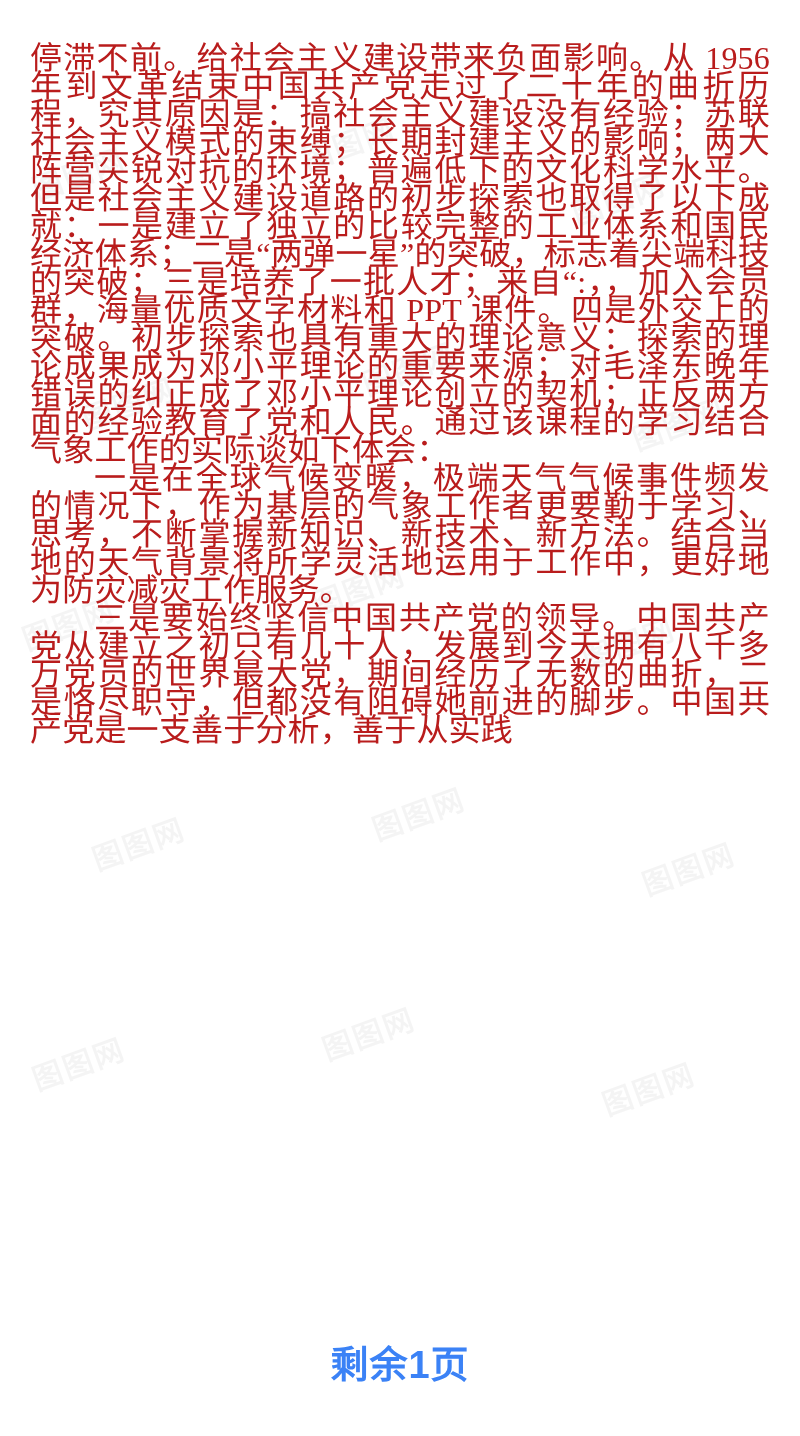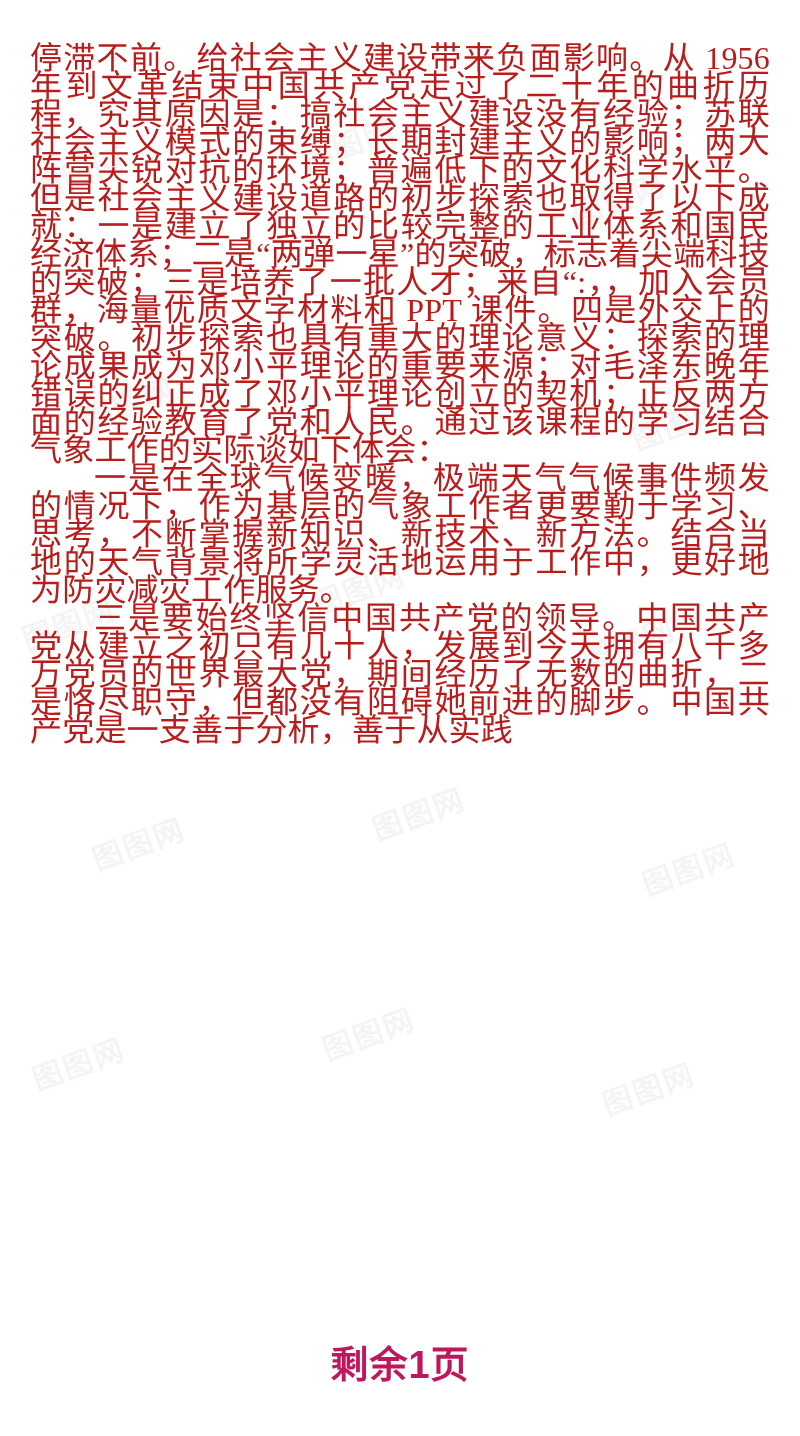--- a/index.html
+++ b/index.html
@@ -90,7 +90,7 @@
     font-family: "Liberation Sans", "DejaVu Sans", sans-serif;
     font-weight: bold;
     font-size: 38px;
-    color: #be185d;
+    color: #3b82f6;
     letter-spacing: 1px;
   }
   .footer-text span {

